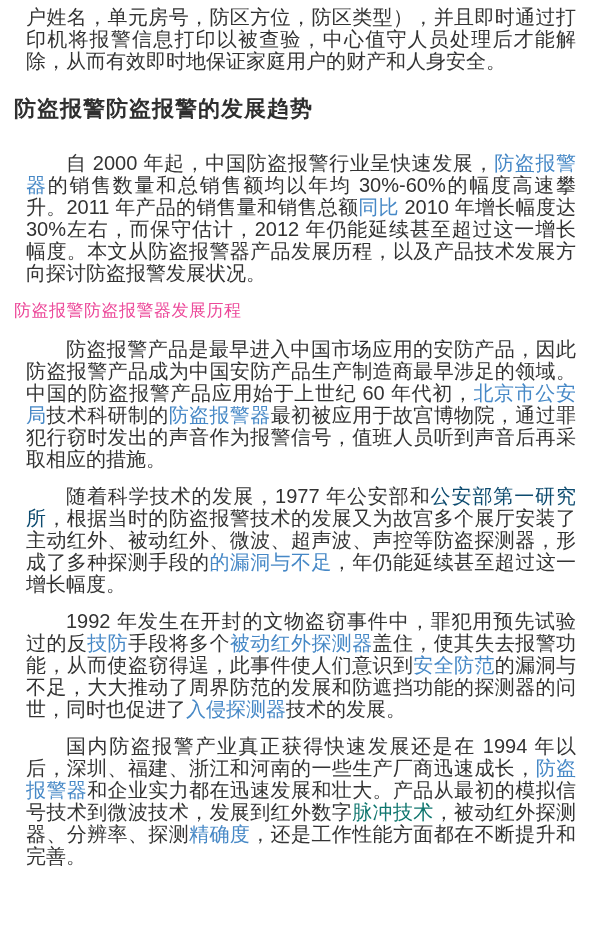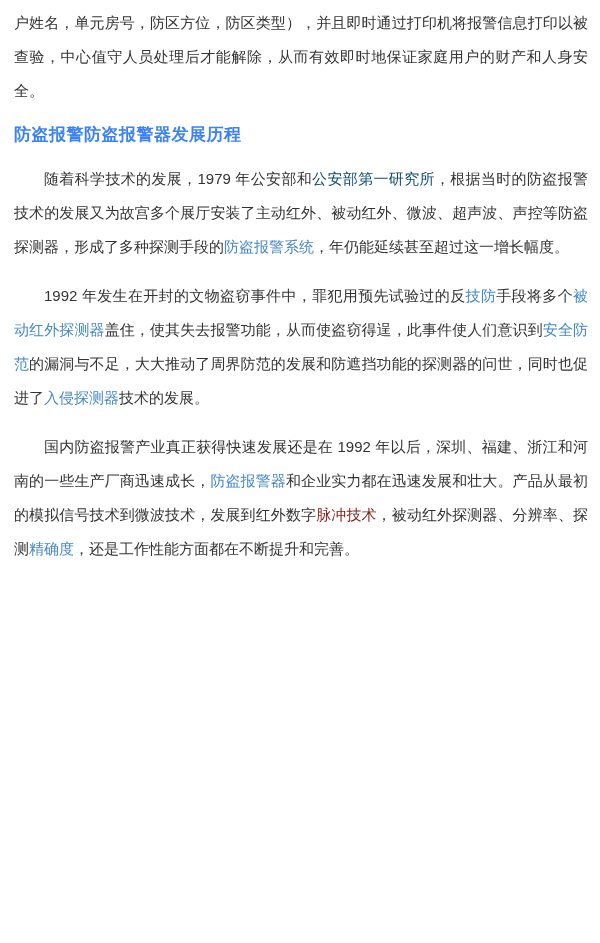--- a/index.html
+++ b/index.html
@@ -11,7 +11,7 @@
     font-family:"Liberation Sans","DejaVu Sans",sans-serif;
   }
   .page p{
-    font-size:15px;line-height:34px;margin:15px 0;
+    font-size:20px;line-height:22px;margin:15px 12px;
     text-align:justify;text-justify:inter-ideograph;
     word-break:break-all;
   }

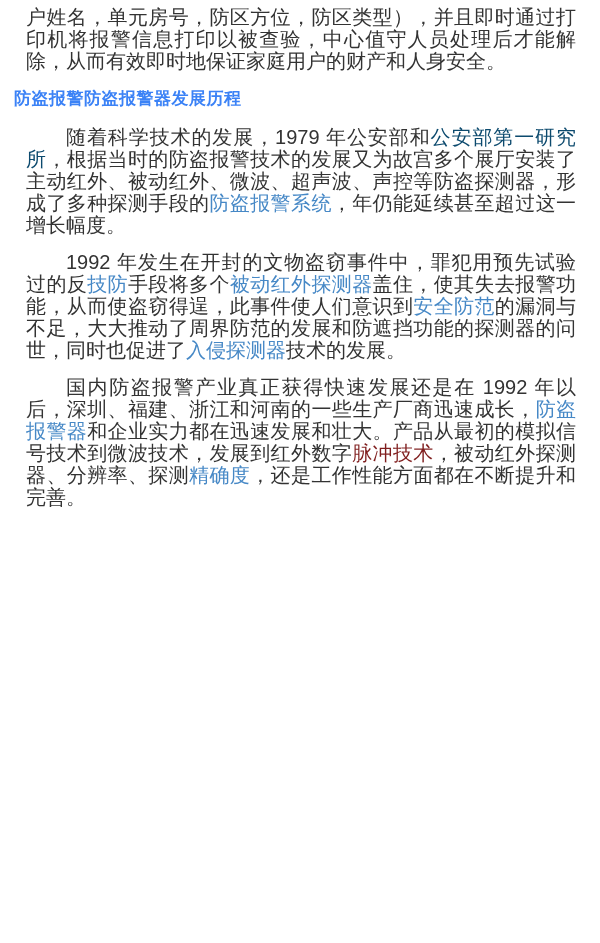--- a/index.html
+++ b/index.html
@@ -34,6 +34,7 @@
 
   <p class="frag"><span>户姓名，单元房号，防区方位，防区类型），并且即时通过打印机将报警信息打印以被查验，中心值守人员处理后才能解除，从而有效即时地保证家庭用户的财产和人身安全。</span></p>
 
+  <h2 class="sec">防盗报警防盗报警的发展趋势</h2>
 
 
   <h3 class="sub">防盗报警防盗报警器发展历程</h3>

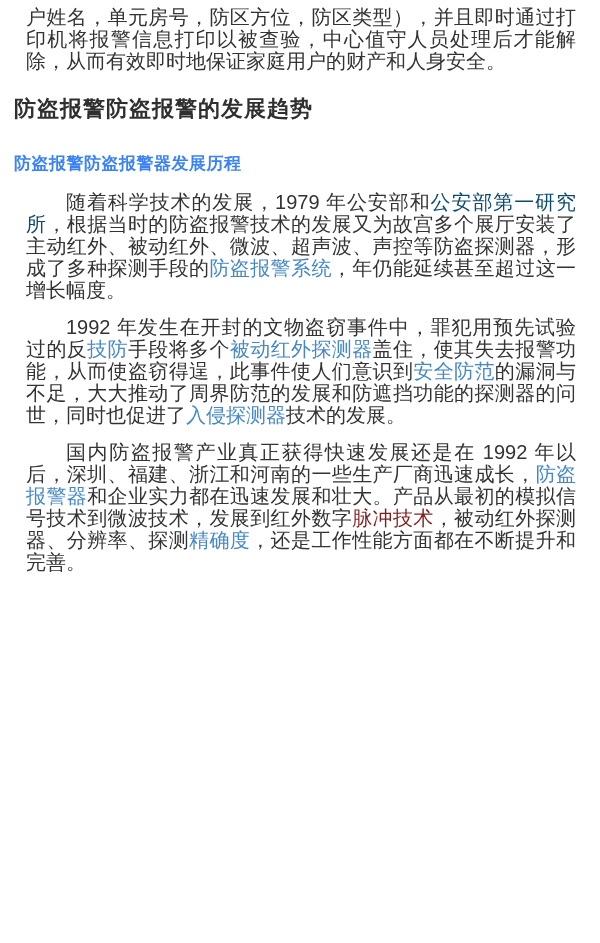--- a/index.html
+++ b/index.html
@@ -36,6 +36,7 @@
 
   <h2 class="sec">防盗报警防盗报警的发展趋势</h2>
 
+  <p class="indent"><span>自 2000 年起，中国防盗报警行业呈快速发展，</span><a class="lnk" style="color: rgb(70, 136, 198);">防盗报警器</a><span>的销售数量和总销售额均以年均 30%-60%的幅度高速攀升。2011 年产品的销售量和销售总额</span><a class="lnk" style="color: rgb(70, 136, 198);">同比</a><span> 2010 年增长幅度达 30%左右，而保守估计，2012 年仍能延续甚至超过这一增长幅度。本文从防盗报警器产品发展历程，以及产品技术发展方向探讨防盗报警发展状况。</span></p>
 
   <h3 class="sub">防盗报警防盗报警器发展历程</h3>
 

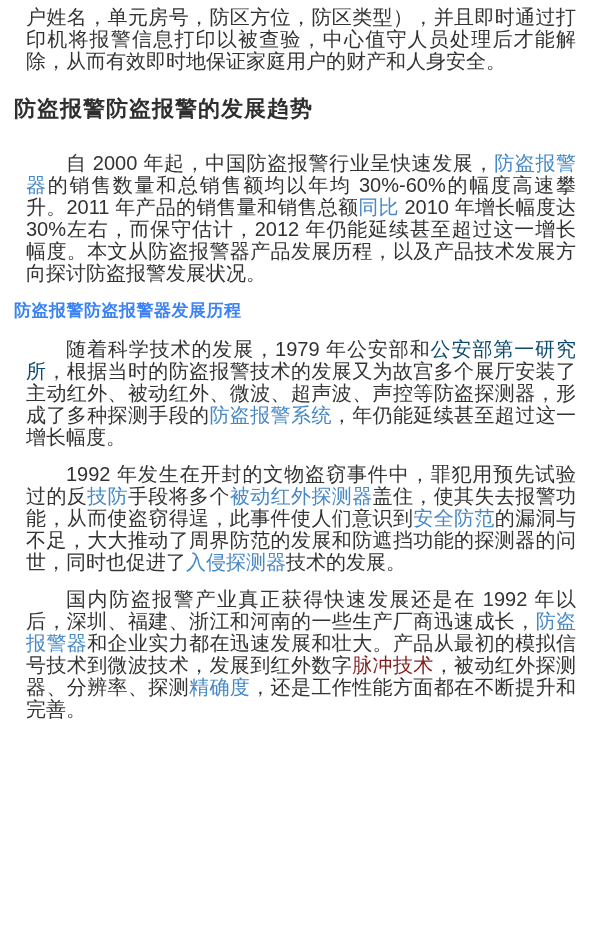--- a/index.html
+++ b/index.html
@@ -22,8 +22,8 @@
     margin:24px 0 30px;color:#2f2f2f;letter-spacing:1px;
   }
   h3.sub{
-    font-size:17px;line-height:24px;font-weight:bold;
-    margin:12px 0 13px;color:#3b82f6;letter-spacing:0.5px;
+    font-size:17px;line-height:24px;font-weight:normal;
+    margin:12px 0 13px;color:#ec4899;letter-spacing:0.5px;
   }
   a.lnk{color:#4688c6;text-decoration:none;cursor:pointer;}
 </style>

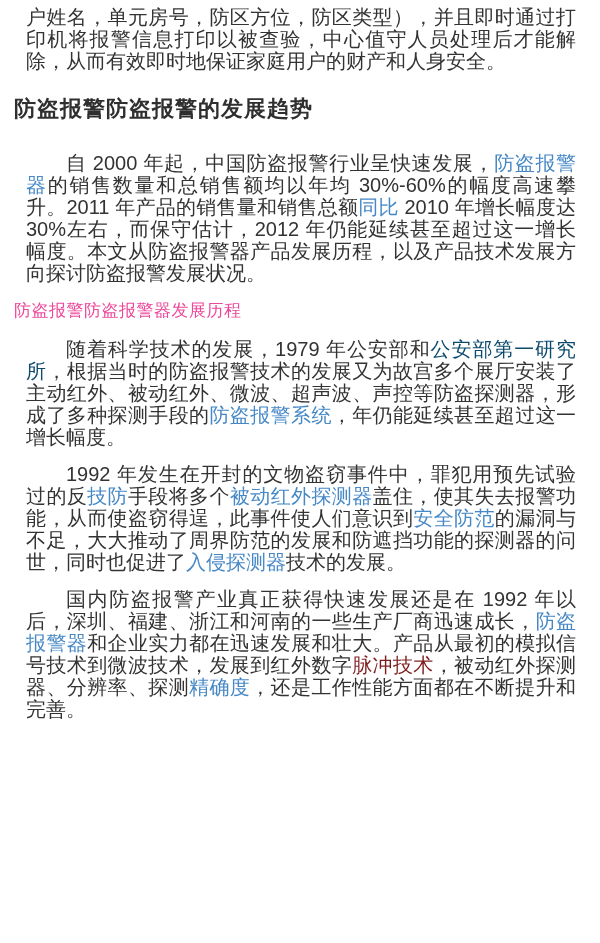--- a/index.html
+++ b/index.html
@@ -40,6 +40,7 @@
 
   <h3 class="sub">防盗报警防盗报警器发展历程</h3>
 
+  <p class="indent"><span>防盗报警产品是最早进入中国市场应用的安防产品，因此防盗报警产品成为中国安防产品生产制造商最早涉足的领域。中国的防盗报警产品应用始于上世纪 60 年代初，</span><a class="lnk" style="color: rgb(70, 136, 198);">北京市公安局</a><span>技术科研制的</span><a class="lnk" style="color: rgb(70, 136, 198);">防盗报警器</a><span>最初被应用于故宫博物院，通过罪犯行窃时发出的声音作为报警信号，值班人员听到声音后再采取相应的措施。</span></p>
 
   <p class="indent"><span>随着科学技术的发展，1979 年公安部和</span><a class="lnk" style="color: #0c4a6e;">公安部第一研究所</a><span>，根据当时的防盗报警技术的发展又为故宫多个展厅安装了主动红外、被动红外、微波、超声波、声控等防盗探测器，形成了多种探测手段的</span><a class="lnk" style="color: rgb(70, 136, 198);">防盗报警系统</a><span>，年仍能延续甚至超过这一增长幅度。</span></p>
 

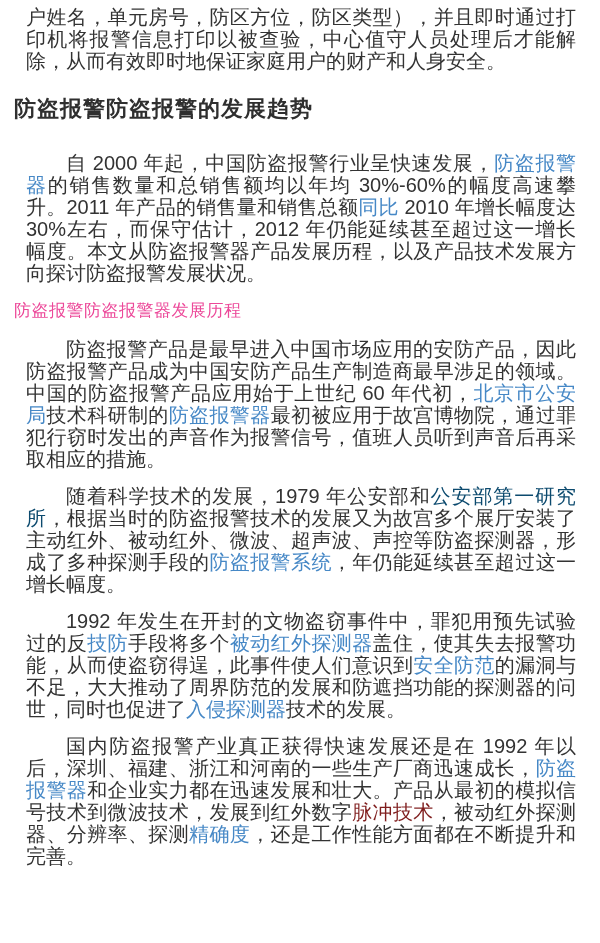--- a/index.html
+++ b/index.html
@@ -42,7 +42,7 @@
 
   <p class="indent"><span>防盗报警产品是最早进入中国市场应用的安防产品，因此防盗报警产品成为中国安防产品生产制造商最早涉足的领域。中国的防盗报警产品应用始于上世纪 60 年代初，</span><a class="lnk" style="color: rgb(70, 136, 198);">北京市公安局</a><span>技术科研制的</span><a class="lnk" style="color: rgb(70, 136, 198);">防盗报警器</a><span>最初被应用于故宫博物院，通过罪犯行窃时发出的声音作为报警信号，值班人员听到声音后再采取相应的措施。</span></p>
 
-  <p class="indent"><span>随着科学技术的发展，1979 年公安部和</span><a class="lnk" style="color: #0c4a6e;">公安部第一研究所</a><span>，根据当时的防盗报警技术的发展又为故宫多个展厅安装了主动红外、被动红外、微波、超声波、声控等防盗探测器，形成了多种探测手段的</span><a class="lnk" style="color: rgb(70, 136, 198);">防盗报警系统</a><span>，年仍能延续甚至超过这一增长幅度。</span></p>
+  <p class="indent"><span>随着科学技术的发展，1977 年公安部和</span><a class="lnk" style="color: #0c4a6e;">公安部第一研究所</a><span>，根据当时的防盗报警技术的发展又为故宫多个展厅安装了主动红外、被动红外、微波、超声波、声控等防盗探测器，形成了多种探测手段的</span><a class="lnk" style="color: rgb(70, 136, 198);">防盗报警系统</a><span>，年仍能延续甚至超过这一增长幅度。</span></p>
 
 
   <p class="indent"><span>1992 年发生在开封的文物盗窃事件中，罪犯用预先试验过的反</span><a class="lnk" style="color: rgb(70, 136, 198);">技防</a><span>手段将多个</span><a class="lnk" style="color: rgb(70, 136, 198);">被动红外探测器</a><span>盖住，使其失去报警功能，从而使盗窃得逞，此事件使人们意识到</span><a class="lnk" style="color: rgb(70, 136, 198);">安全防范</a><span>的漏洞与不足，大大推动了周界防范的发展和防遮挡功能的探测器的问世，同时也促进了</span><a class="lnk" style="color: rgb(70, 136, 198);">入侵探测器</a><span>技术的发展。</span></p>

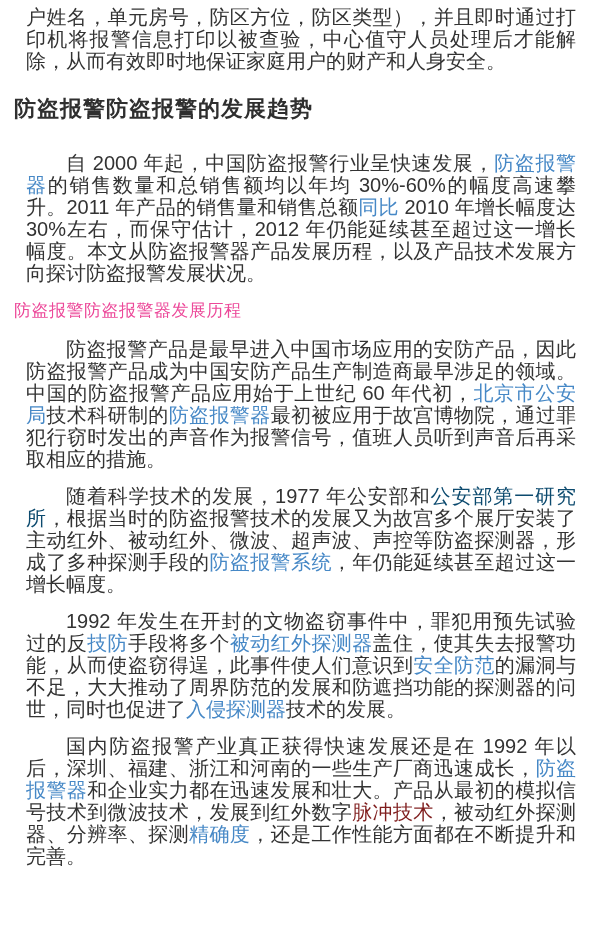--- a/index.html
+++ b/index.html
@@ -42,7 +42,7 @@
 
   <p class="indent"><span>防盗报警产品是最早进入中国市场应用的安防产品，因此防盗报警产品成为中国安防产品生产制造商最早涉足的领域。中国的防盗报警产品应用始于上世纪 60 年代初，</span><a class="lnk" style="color: rgb(70, 136, 198);">北京市公安局</a><span>技术科研制的</span><a class="lnk" style="color: rgb(70, 136, 198);">防盗报警器</a><span>最初被应用于故宫博物院，通过罪犯行窃时发出的声音作为报警信号，值班人员听到声音后再采取相应的措施。</span></p>
 
-  <p class="indent"><span>随着科学技术的发展，1977 年公安部和</span><a class="lnk" style="color: #0c4a6e;">公安部第一研究所</a><span>，根据当时的防盗报警技术的发展又为故宫多个展厅安装了主动红外、被动红外、微波、超声波、声控等防盗探测器，形成了多种探测手段的</span><a class="lnk" style="color: rgb(70, 136, 198);">防盗报警系统</a><span>，年仍能延续甚至超过这一增长幅度。</span></p>
+  <p class="indent"><span>随着科学技术的发展，1977 年公安部和</span><a class="lnk" style="color: #0c4a6e;">公安部第一研究所</a><span>，根据当时的防盗报警技术的发展又为故宫多个展厅安装了主动红外、被动红外、微波、超声波、声控等防盗探测器，形成了多种探测手段的</span><a class="lnk" style="color: rgb(70, 136, 198);">的漏洞与不足</a><span>，年仍能延续甚至超过这一增长幅度。</span></p>
 
 
   <p class="indent"><span>1992 年发生在开封的文物盗窃事件中，罪犯用预先试验过的反</span><a class="lnk" style="color: rgb(70, 136, 198);">技防</a><span>手段将多个</span><a class="lnk" style="color: rgb(70, 136, 198);">被动红外探测器</a><span>盖住，使其失去报警功能，从而使盗窃得逞，此事件使人们意识到</span><a class="lnk" style="color: rgb(70, 136, 198);">安全防范</a><span>的漏洞与不足，大大推动了周界防范的发展和防遮挡功能的探测器的问世，同时也促进了</span><a class="lnk" style="color: rgb(70, 136, 198);">入侵探测器</a><span>技术的发展。</span></p>

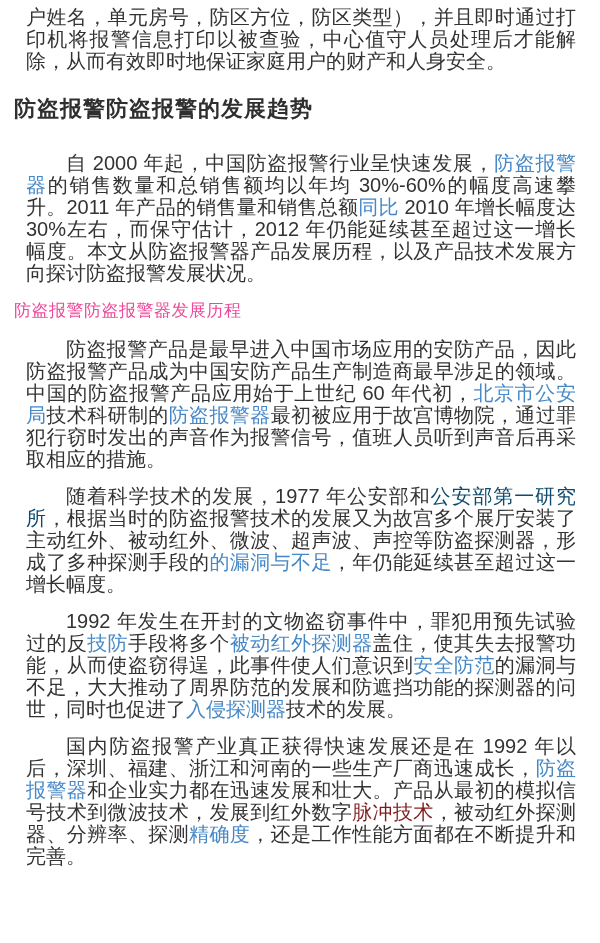--- a/index.html
+++ b/index.html
@@ -48,7 +48,7 @@
   <p class="indent"><span>1992 年发生在开封的文物盗窃事件中，罪犯用预先试验过的反</span><a class="lnk" style="color: rgb(70, 136, 198);">技防</a><span>手段将多个</span><a class="lnk" style="color: rgb(70, 136, 198);">被动红外探测器</a><span>盖住，使其失去报警功能，从而使盗窃得逞，此事件使人们意识到</span><a class="lnk" style="color: rgb(70, 136, 198);">安全防范</a><span>的漏洞与不足，大大推动了周界防范的发展和防遮挡功能的探测器的问世，同时也促进了</span><a class="lnk" style="color: rgb(70, 136, 198);">入侵探测器</a><span>技术的发展。</span></p>
 
 
-  <p class="indent"><span>国内防盗报警产业真正获得快速发展还是在 1992 年以后，深圳、福建、浙江和河南的一些生产厂商迅速成长，</span><a class="lnk" style="color: rgb(70, 136, 198);">防盗报警器</a><span>和企业实力都在迅速发展和壮大。产品从最初的模拟信号技术到微波技术，发展到红外数字</span><a class="lnk" style="color: #7f1d1d;">脉冲技术</a><span>，被动红外探测器、分辨率、探测</span><a class="lnk" style="color: rgb(70, 136, 198);">精确度</a><span>，还是工作性能方面都在不断提升和完善。</span></p>
+  <p class="indent"><span>国内防盗报警产业真正获得快速发展还是在 1994 年以后，深圳、福建、浙江和河南的一些生产厂商迅速成长，</span><a class="lnk" style="color: rgb(70, 136, 198);">防盗报警器</a><span>和企业实力都在迅速发展和壮大。产品从最初的模拟信号技术到微波技术，发展到红外数字</span><a class="lnk" style="color: #7f1d1d;">脉冲技术</a><span>，被动红外探测器、分辨率、探测</span><a class="lnk" style="color: rgb(70, 136, 198);">精确度</a><span>，还是工作性能方面都在不断提升和完善。</span></p>
 
 </div>
 

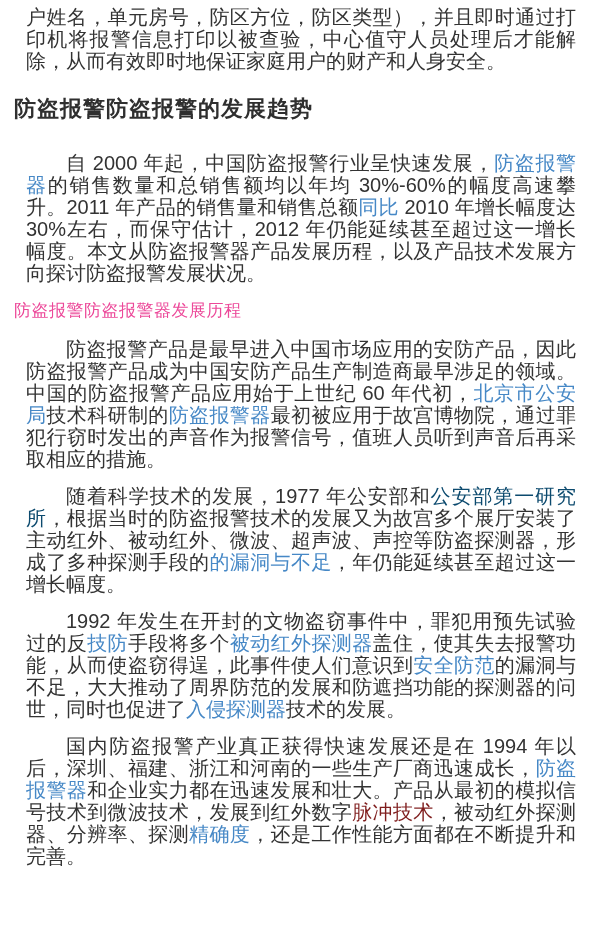--- a/index.html
+++ b/index.html
@@ -48,7 +48,7 @@
   <p class="indent"><span>1992 年发生在开封的文物盗窃事件中，罪犯用预先试验过的反</span><a class="lnk" style="color: rgb(70, 136, 198);">技防</a><span>手段将多个</span><a class="lnk" style="color: rgb(70, 136, 198);">被动红外探测器</a><span>盖住，使其失去报警功能，从而使盗窃得逞，此事件使人们意识到</span><a class="lnk" style="color: rgb(70, 136, 198);">安全防范</a><span>的漏洞与不足，大大推动了周界防范的发展和防遮挡功能的探测器的问世，同时也促进了</span><a class="lnk" style="color: rgb(70, 136, 198);">入侵探测器</a><span>技术的发展。</span></p>
 
 
-  <p class="indent"><span>国内防盗报警产业真正获得快速发展还是在 1994 年以后，深圳、福建、浙江和河南的一些生产厂商迅速成长，</span><a class="lnk" style="color: rgb(70, 136, 198);">防盗报警器</a><span>和企业实力都在迅速发展和壮大。产品从最初的模拟信号技术到微波技术，发展到红外数字</span><a class="lnk" style="color: #7f1d1d;">脉冲技术</a><span>，被动红外探测器、分辨率、探测</span><a class="lnk" style="color: rgb(70, 136, 198);">精确度</a><span>，还是工作性能方面都在不断提升和完善。</span></p>
+  <p class="indent"><span>国内防盗报警产业真正获得快速发展还是在 1994 年以后，深圳、福建、浙江和河南的一些生产厂商迅速成长，</span><a class="lnk" style="color: rgb(70, 136, 198);">防盗报警器</a><span>和企业实力都在迅速发展和壮大。产品从最初的模拟信号技术到微波技术，发展到红外数字</span><a class="lnk" style="color: #0f766e;">脉冲技术</a><span>，被动红外探测器、分辨率、探测</span><a class="lnk" style="color: rgb(70, 136, 198);">精确度</a><span>，还是工作性能方面都在不断提升和完善。</span></p>
 
 </div>
 

